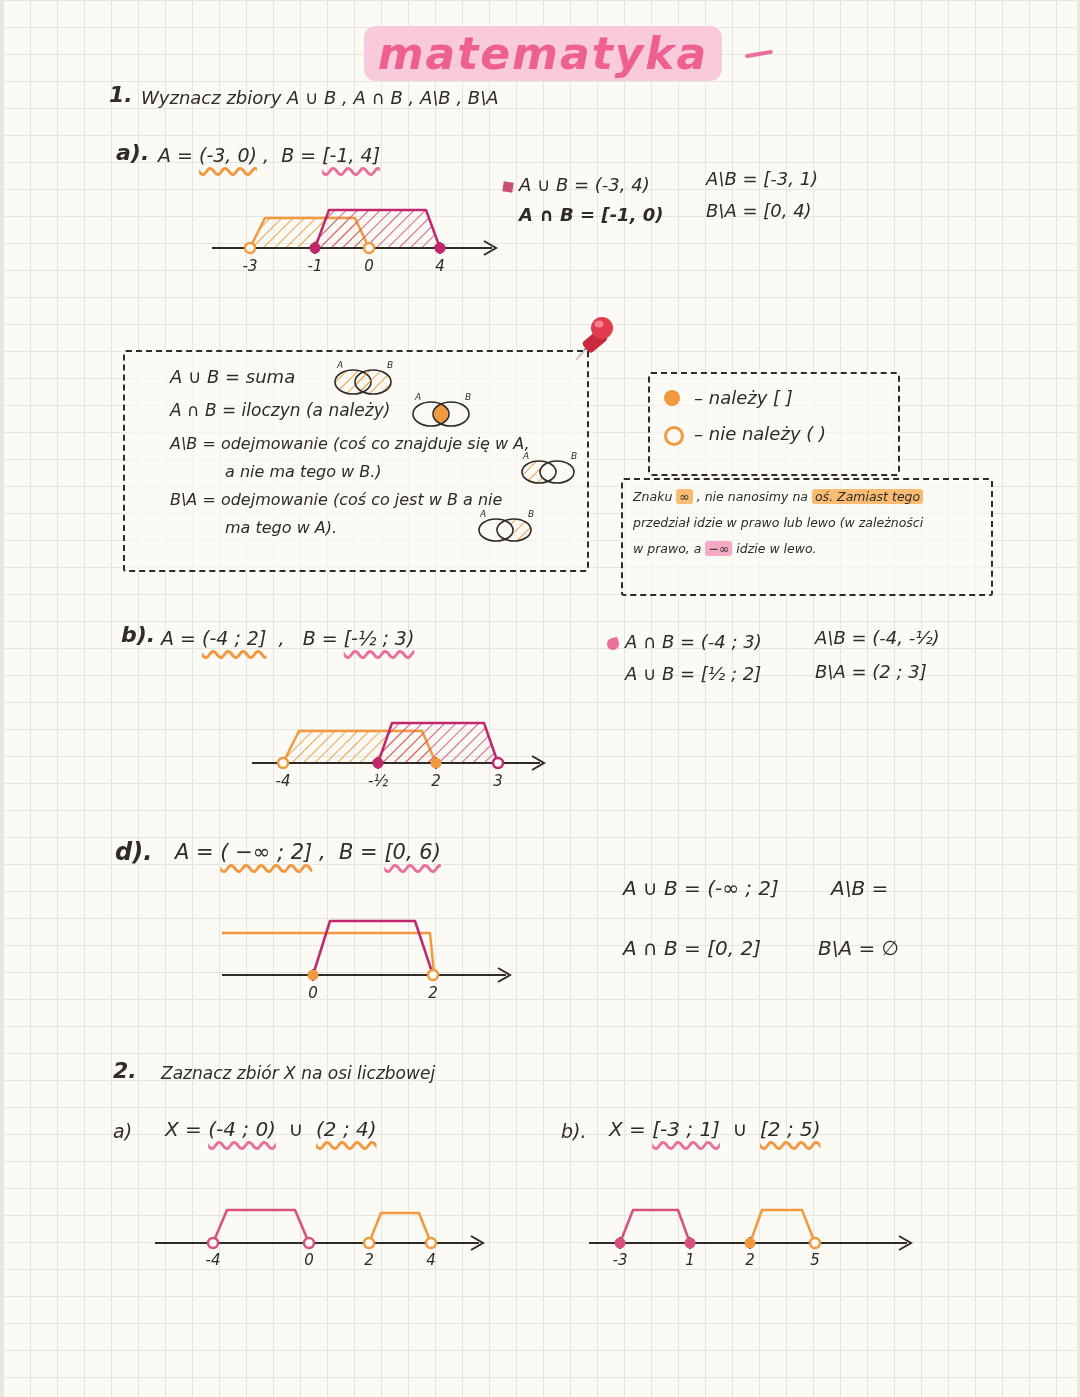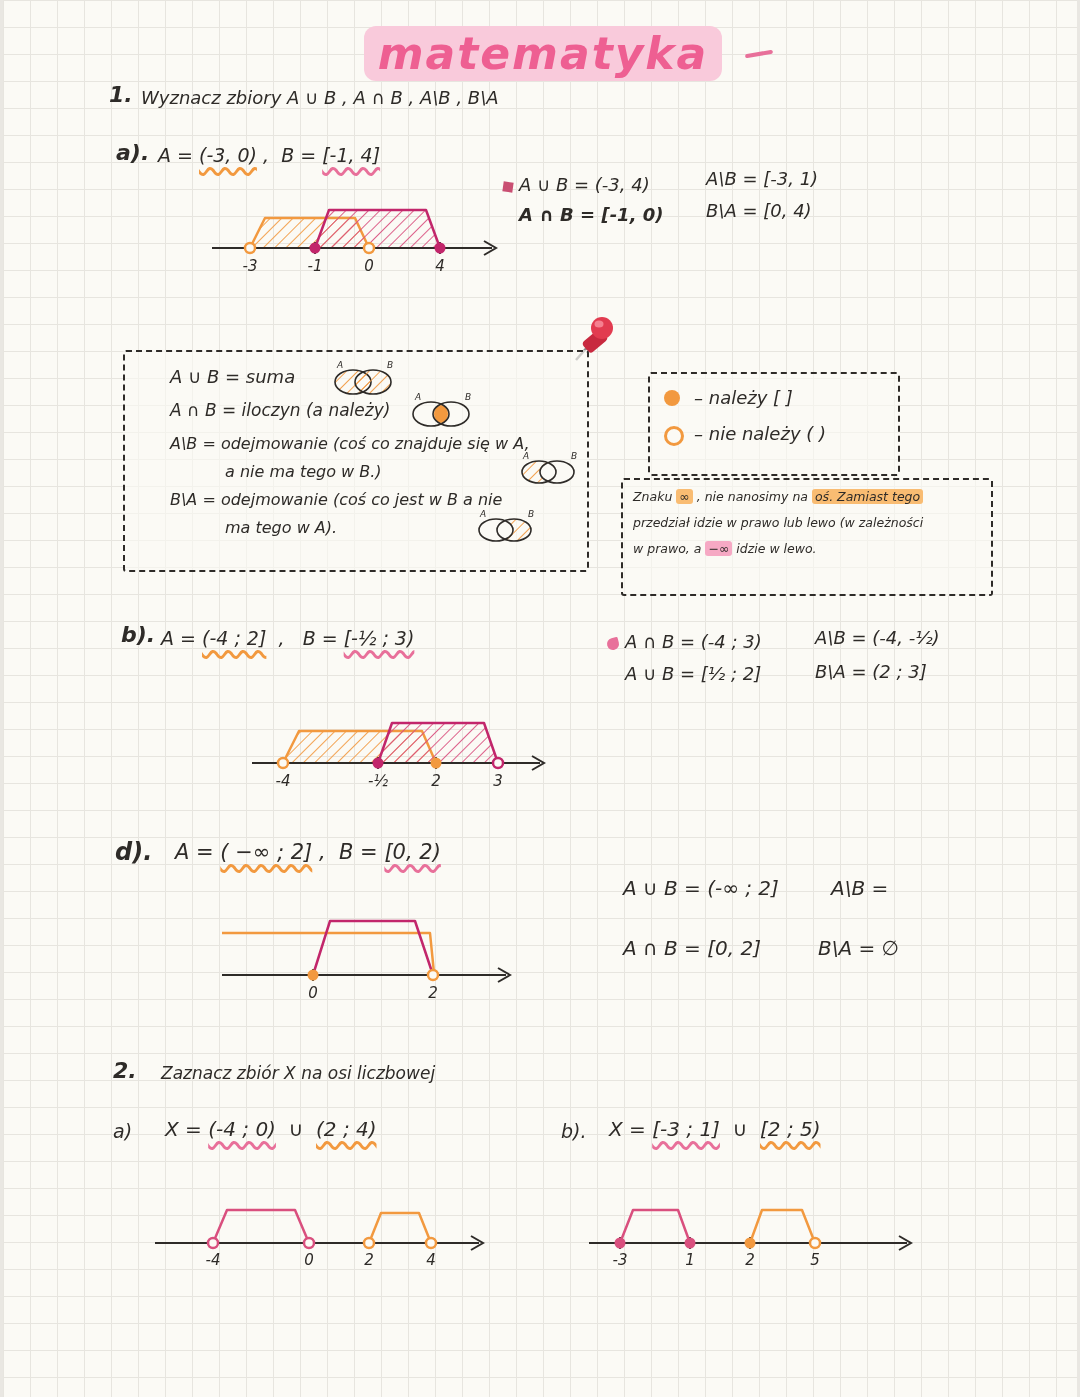--- a/index.html
+++ b/index.html
@@ -211,7 +211,7 @@
     <span class="wavy-o">( −∞ ; 2]</span>
     <span>,</span>&nbsp;
     <span>B =</span>
-    <span class="wavy-p">[0, 2)</span>
+    <span class="wavy-p">[0, 6)</span>
   </div>
 
   <span class="abs hw sz20" style="left:620px;top:876px;">A ∪ B = (-∞ ; 2]</span>

